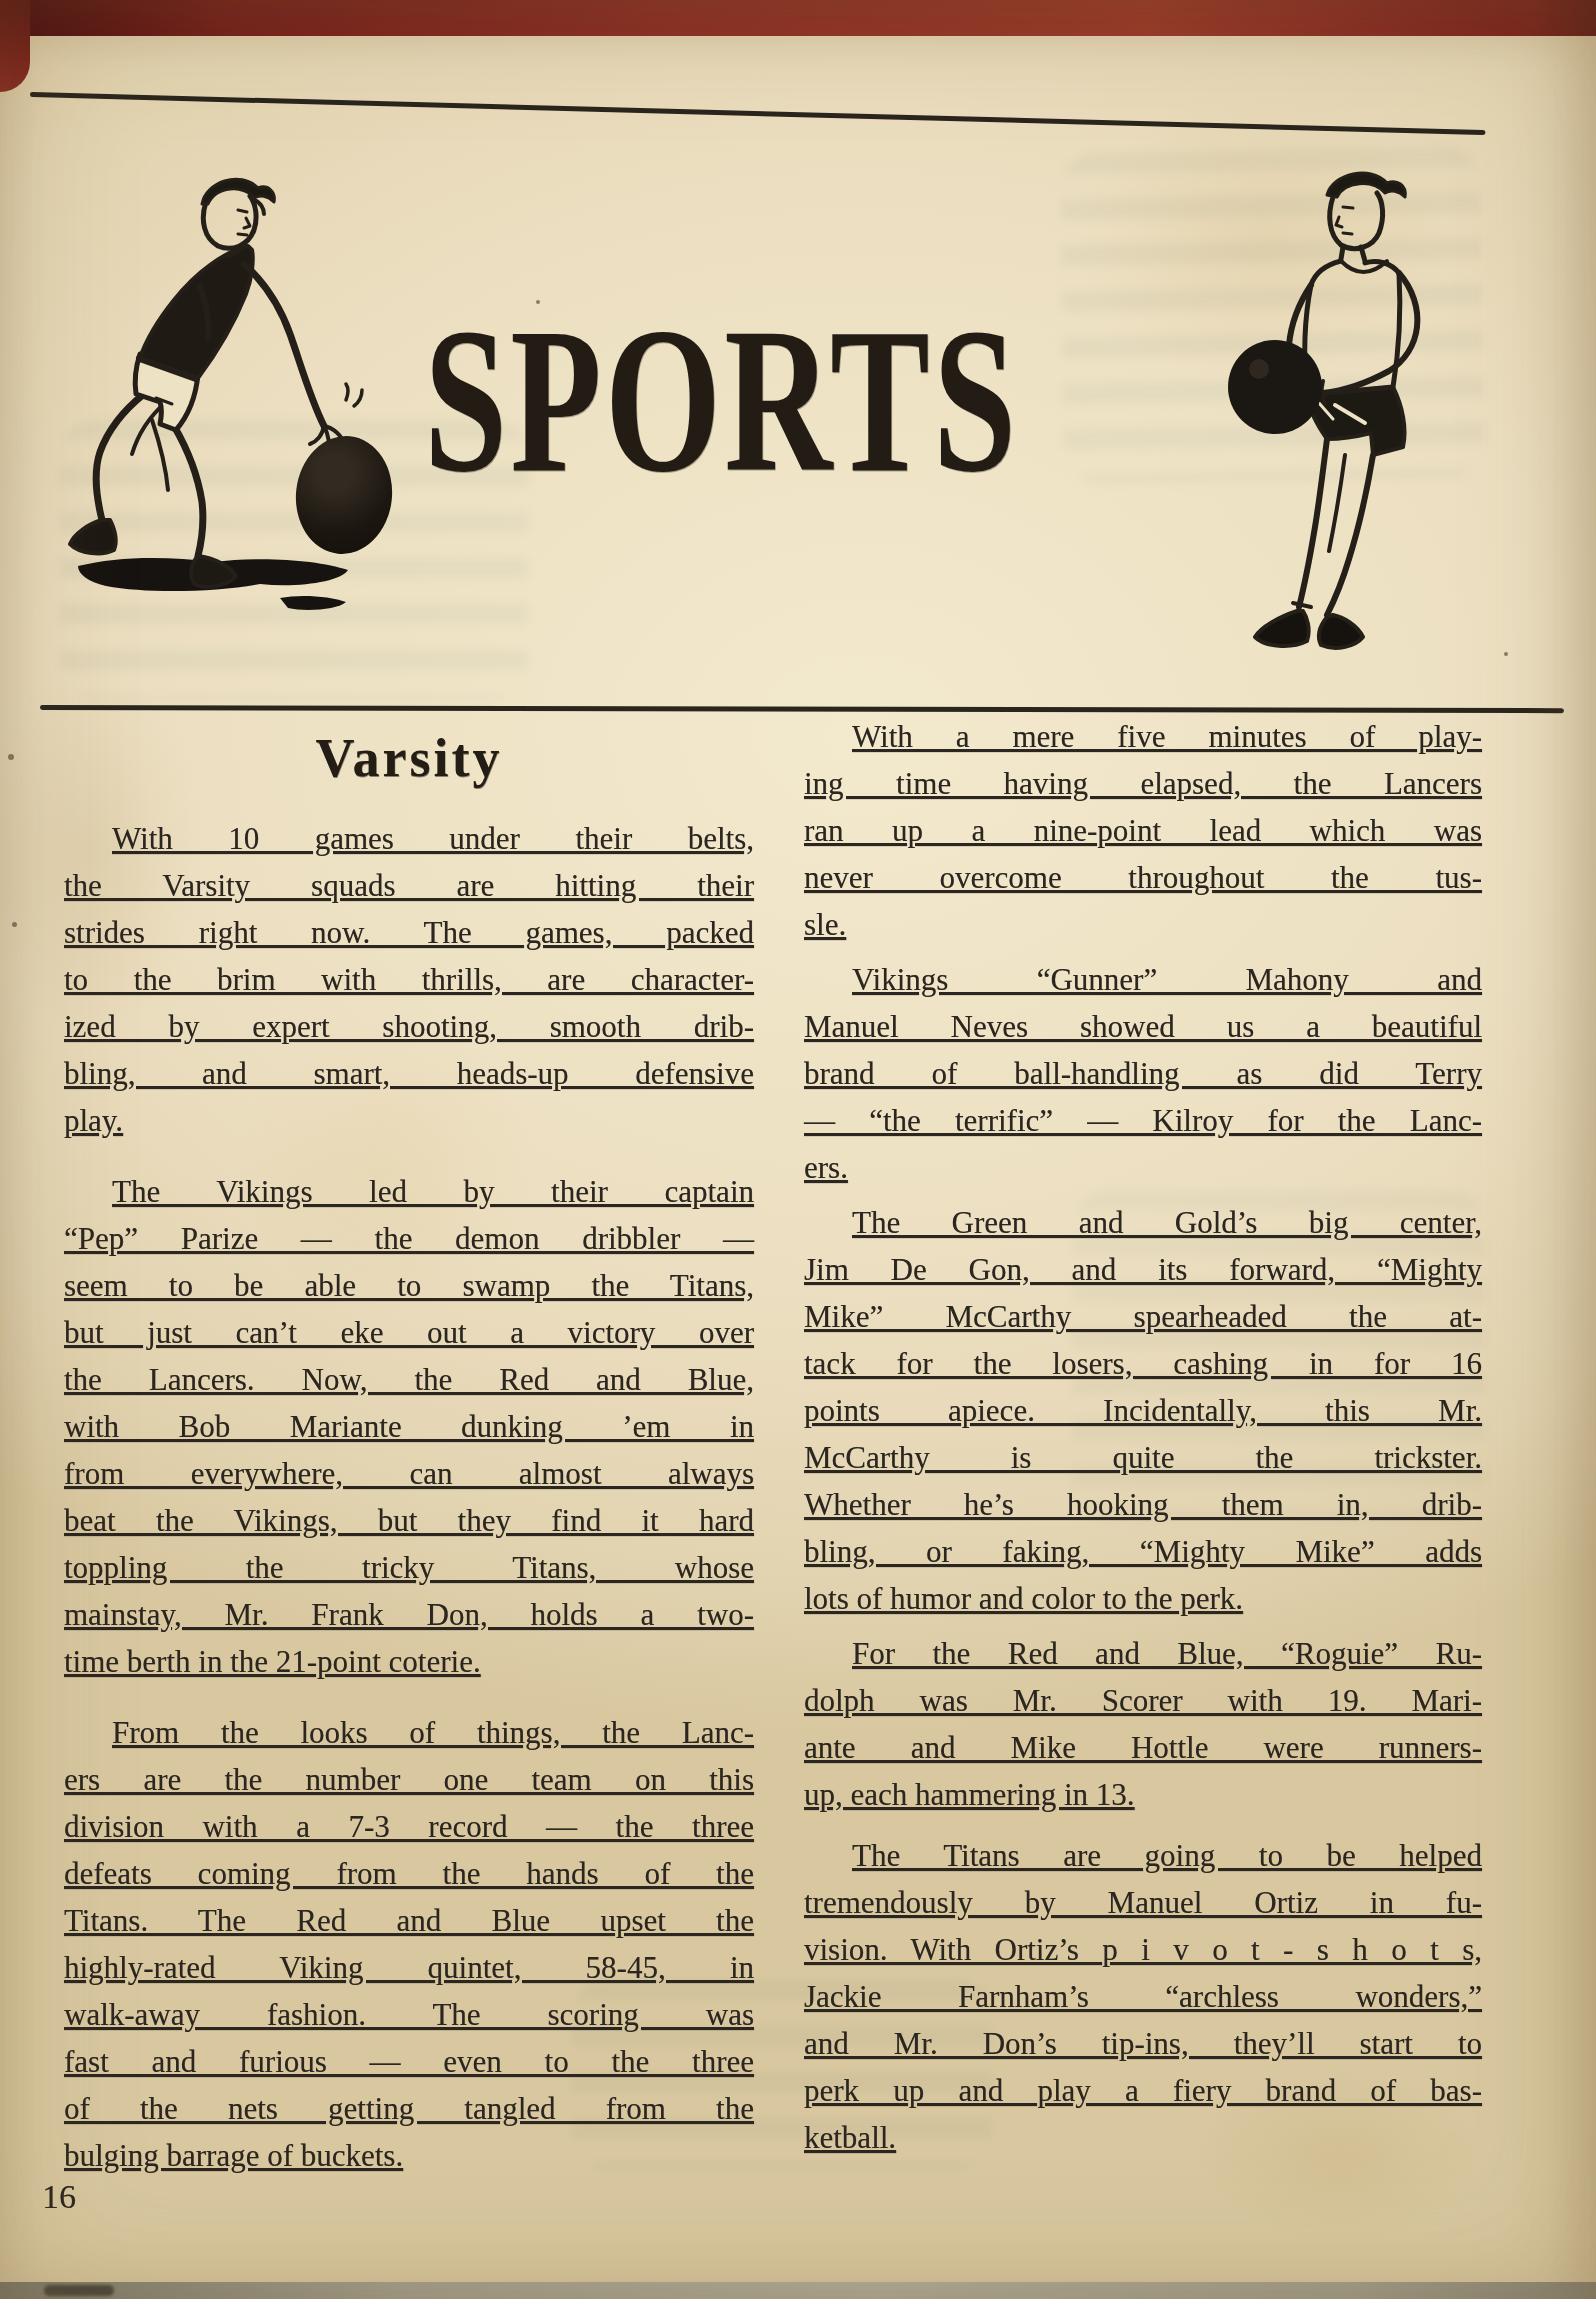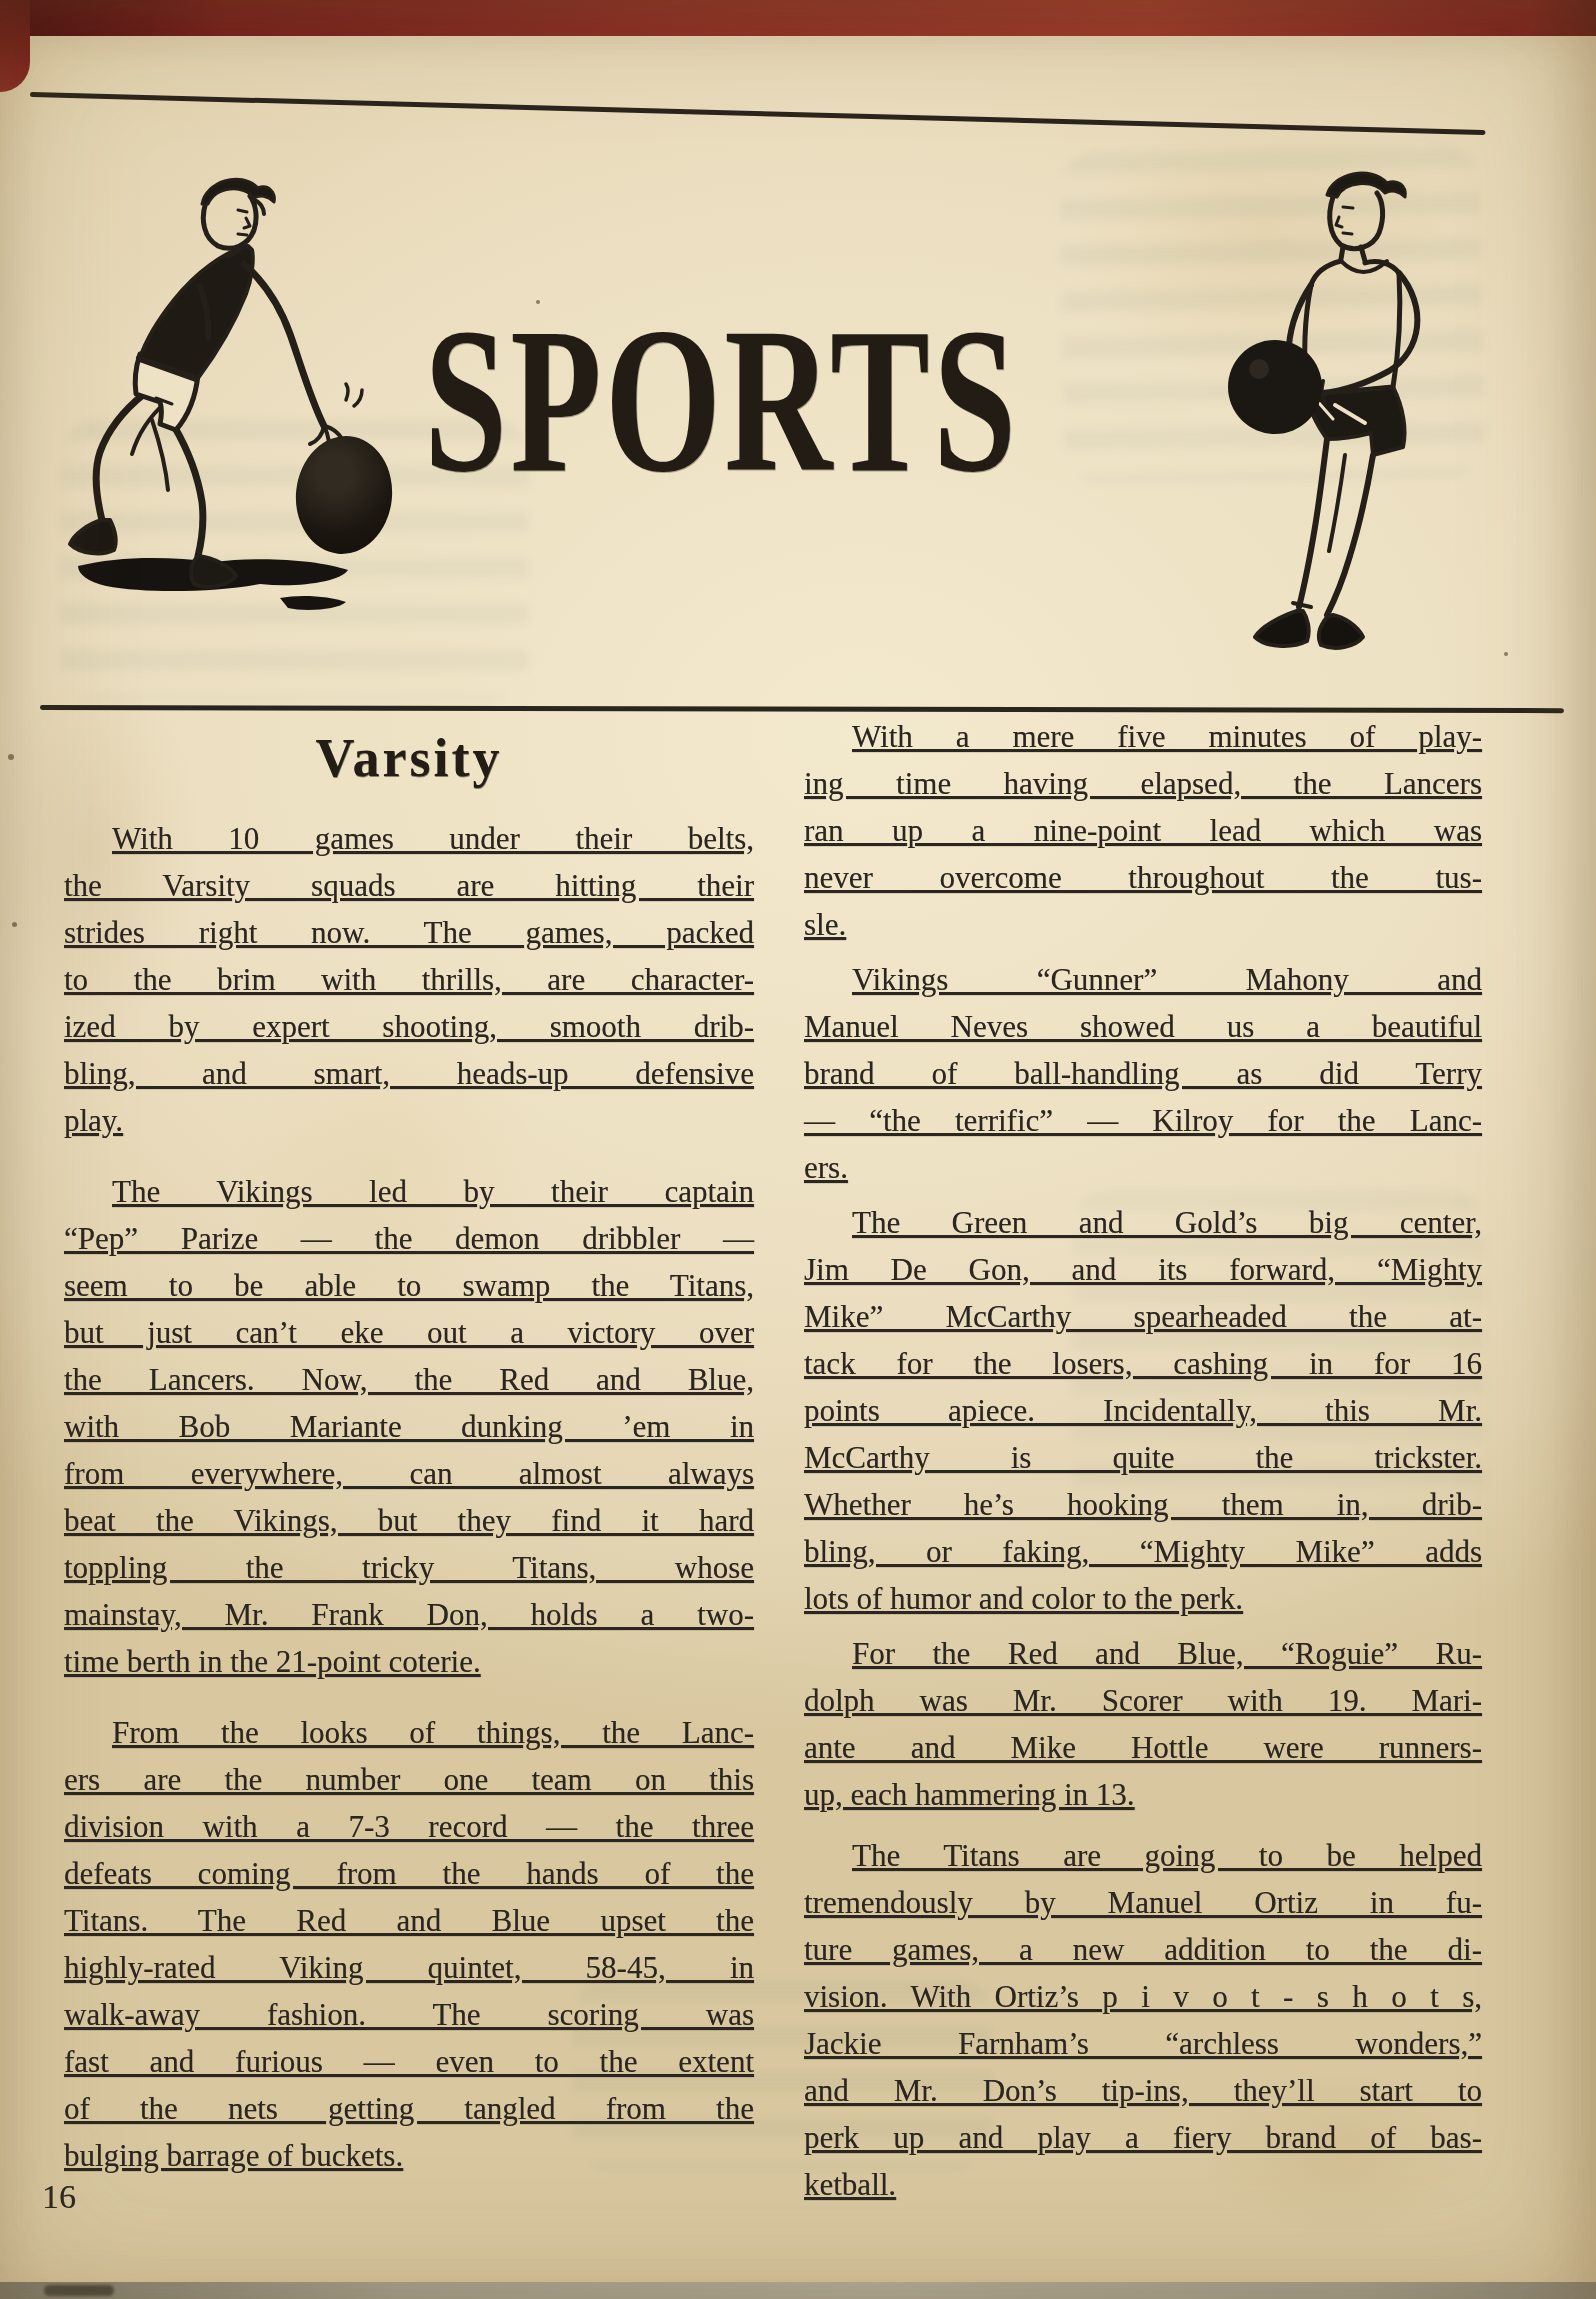--- a/index.html
+++ b/index.html
@@ -242,7 +242,6 @@
         <div class="para gap">
           <div class="line first">The Titans are going to be helped</div>
           <div class="line">tremendously by Manuel Ortiz in fu-</div>
-          <div class="line">ture games, a new addition to the di-</div>
           <div class="line">vision. With Ortiz’s p i v o t - s h o t s,</div>
           <div class="line">Jackie Farnham’s “archless wonders,”</div>
           <div class="line">and Mr. Don’s tip-ins, they’ll start to</div>

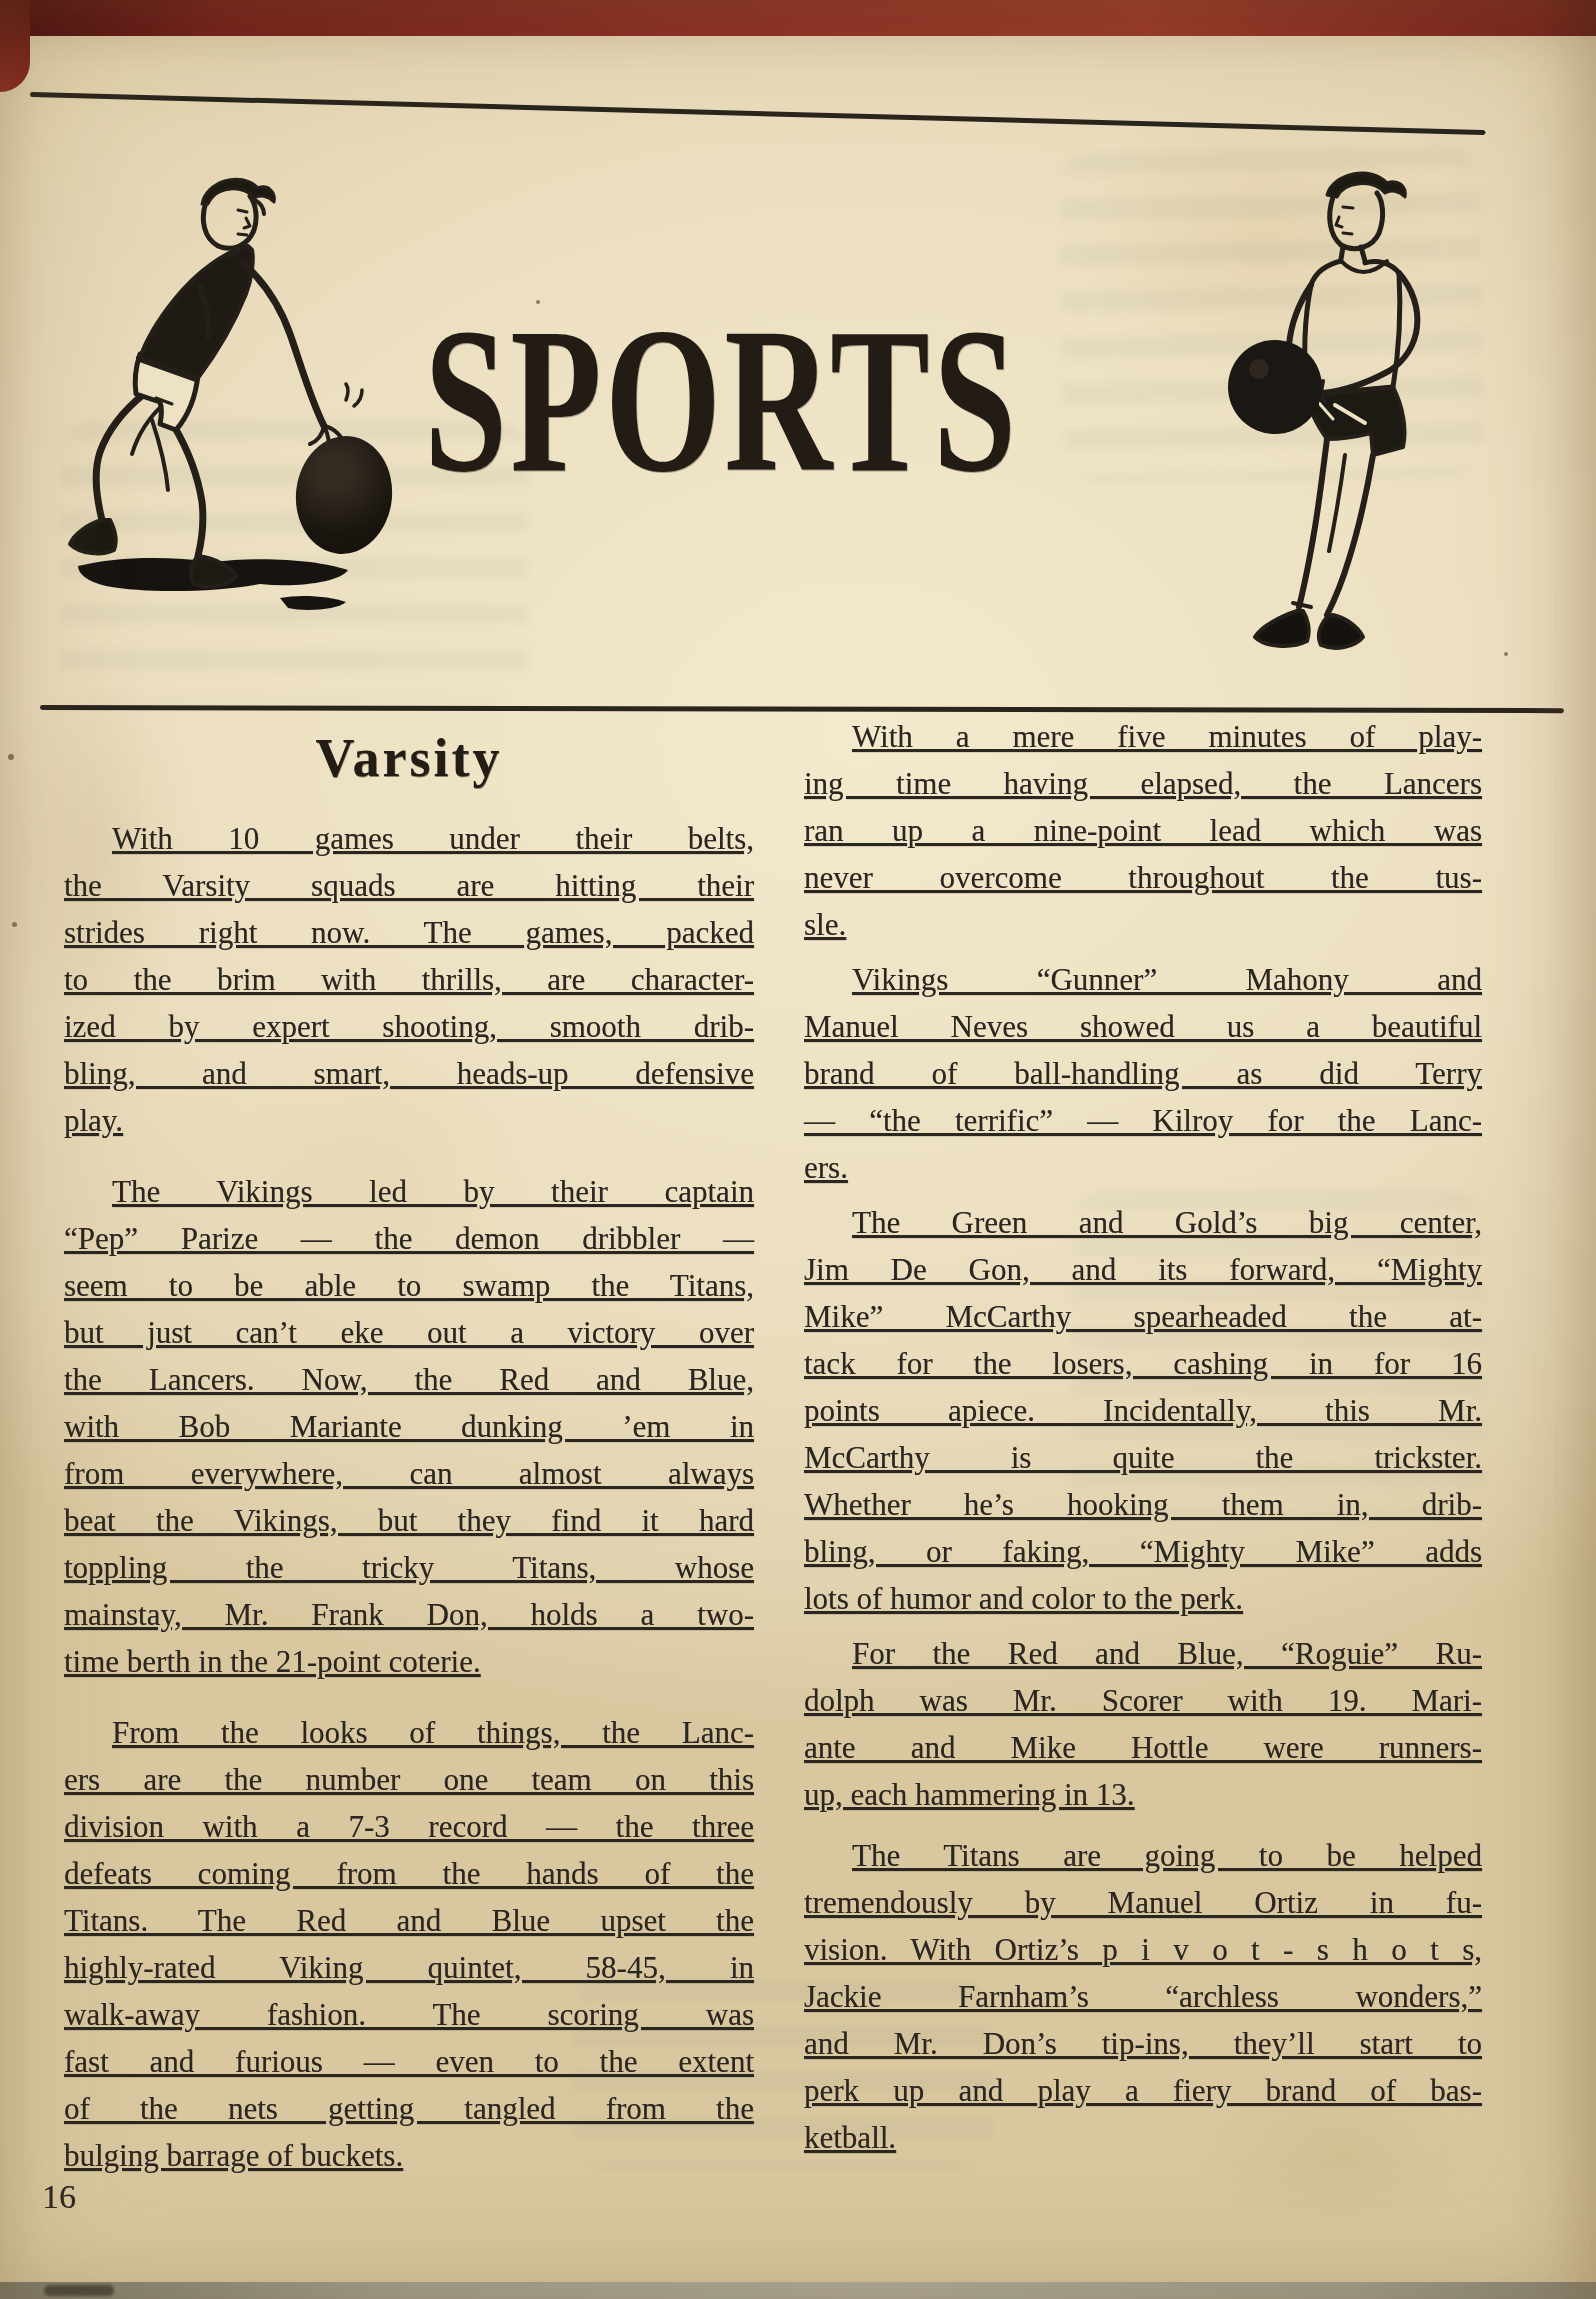--- a/index.html
+++ b/index.html
@@ -199,7 +199,7 @@
           <div class="line">Titans. The Red and Blue upset the</div>
           <div class="line">highly-rated Viking quintet, 58-45, in</div>
           <div class="line">walk-away fashion. The scoring was</div>
-          <div class="line">fast and furious — even to the extent</div>
+          <div class="line">fast and furious — even to the three</div>
           <div class="line">of the nets getting tangled from the</div>
           <div class="line last">bulging barrage of buckets.</div>
         </div>

